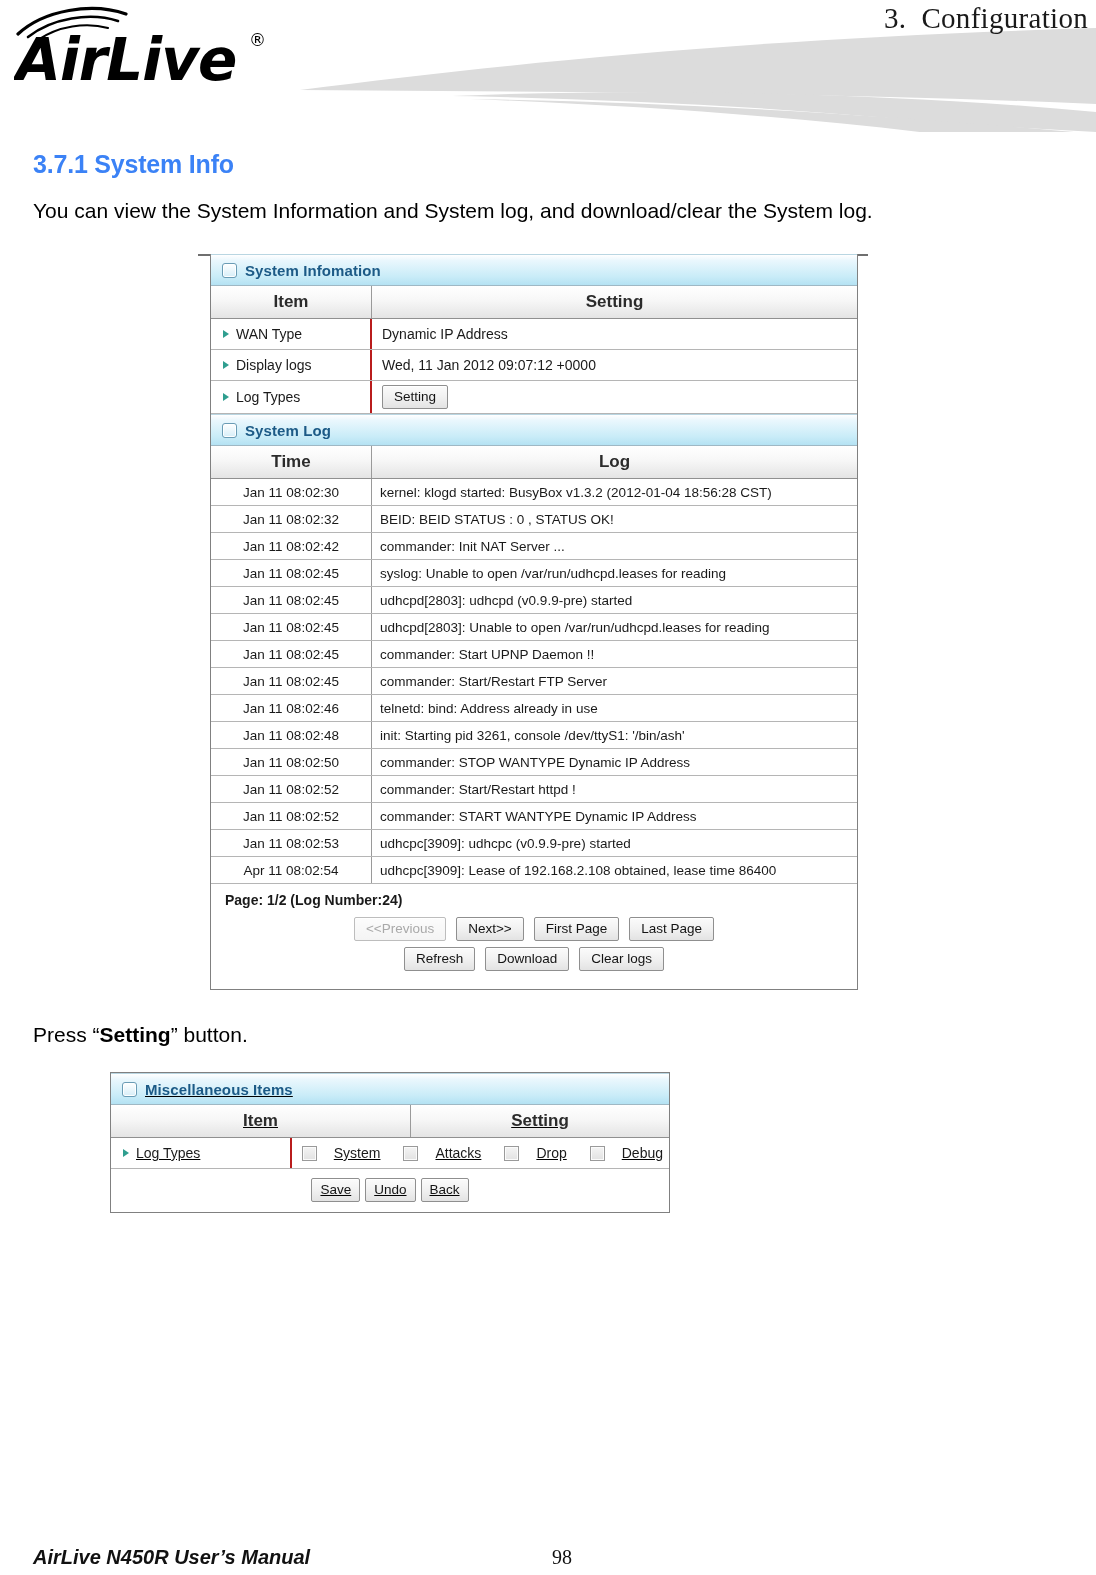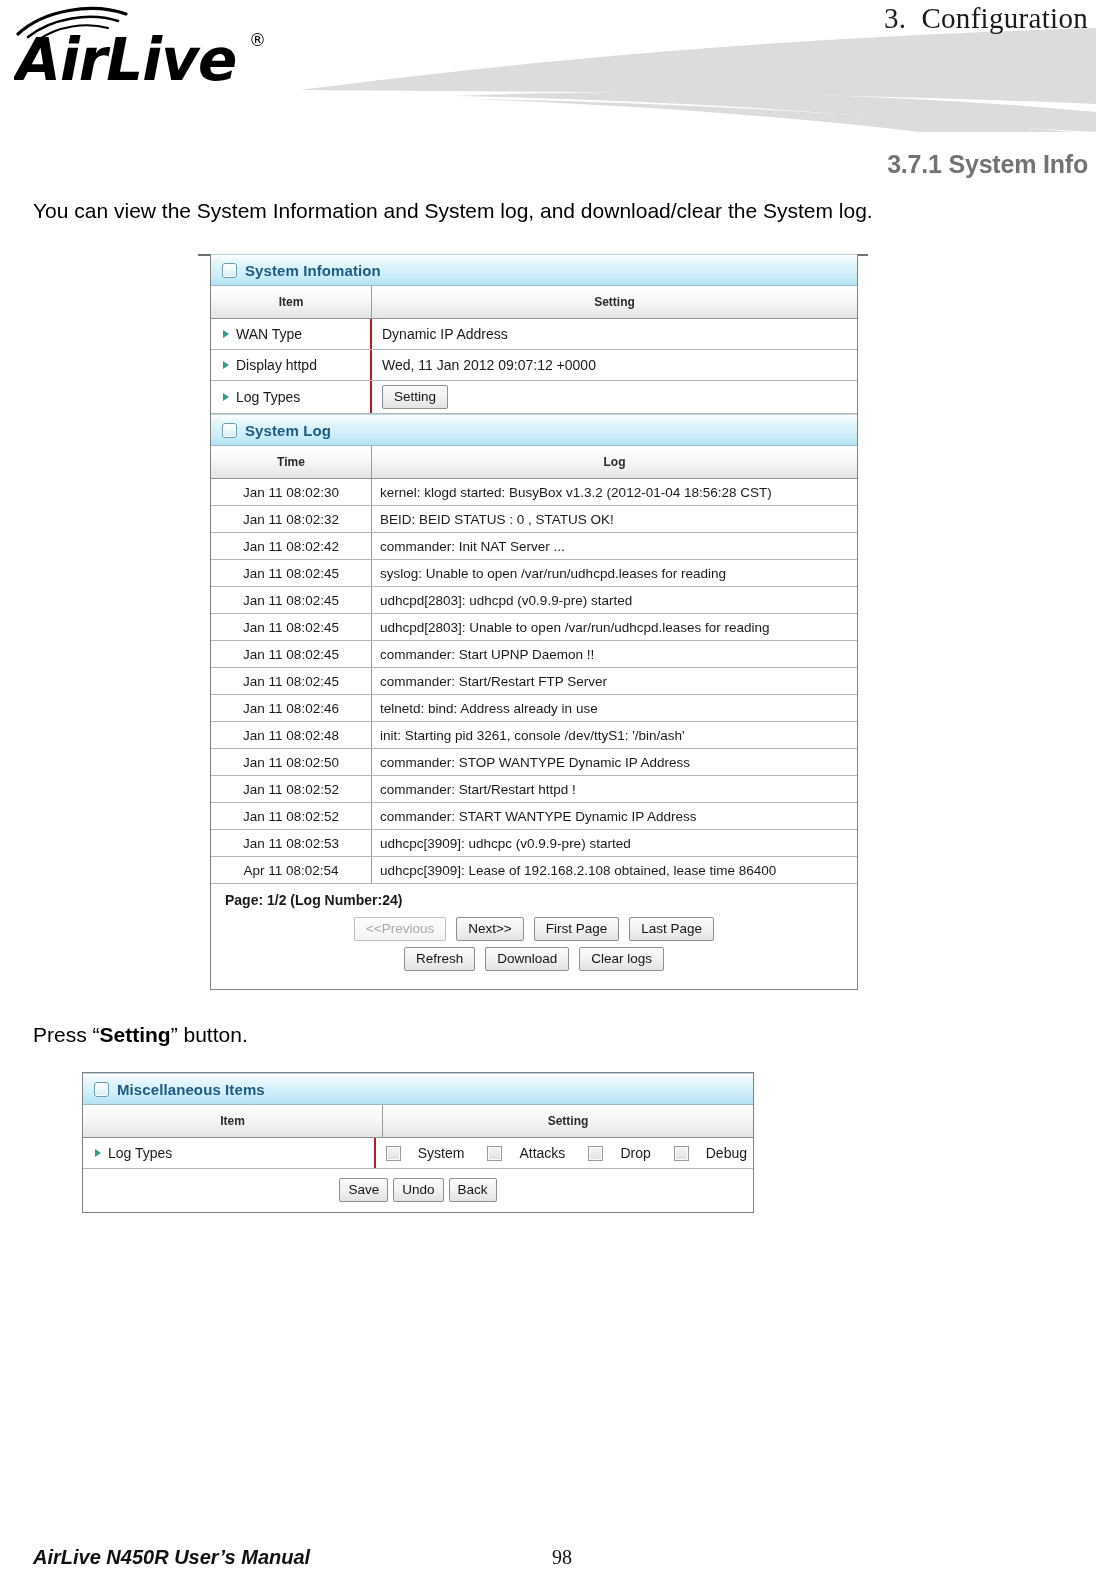--- a/index.html
+++ b/index.html
@@ -54,8 +54,7 @@
     font-size: 25px;
     font-weight: bold;
     letter-spacing: -0.2px;
-    color: #737373;
-    text-align: right;
+    color: #3b82f6;
   }
   .intro-para {
     margin: 16px 36px 0 33px;

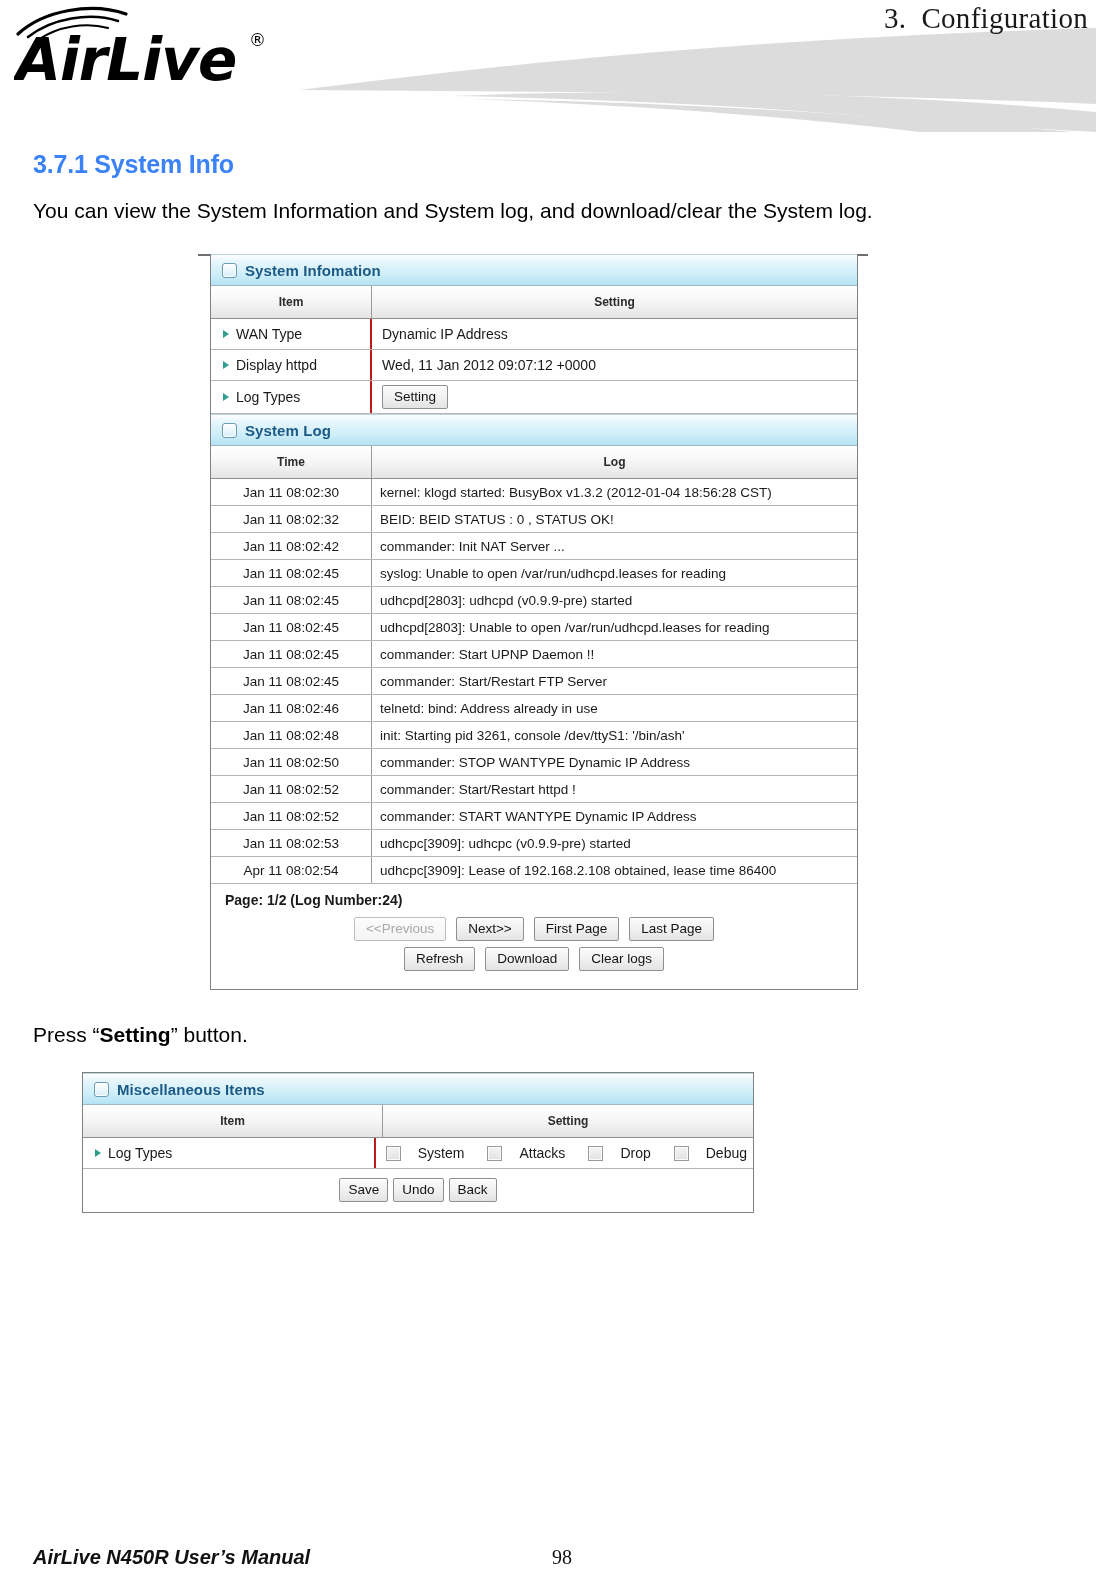--- a/index.html
+++ b/index.html
@@ -140,7 +140,7 @@
     display: flex;
     align-items: center;
     justify-content: center;
-    font-size: 12px;
+    font-size: 17px;
     font-weight: bold;
     color: #2b2b2b;
     box-sizing: border-box;

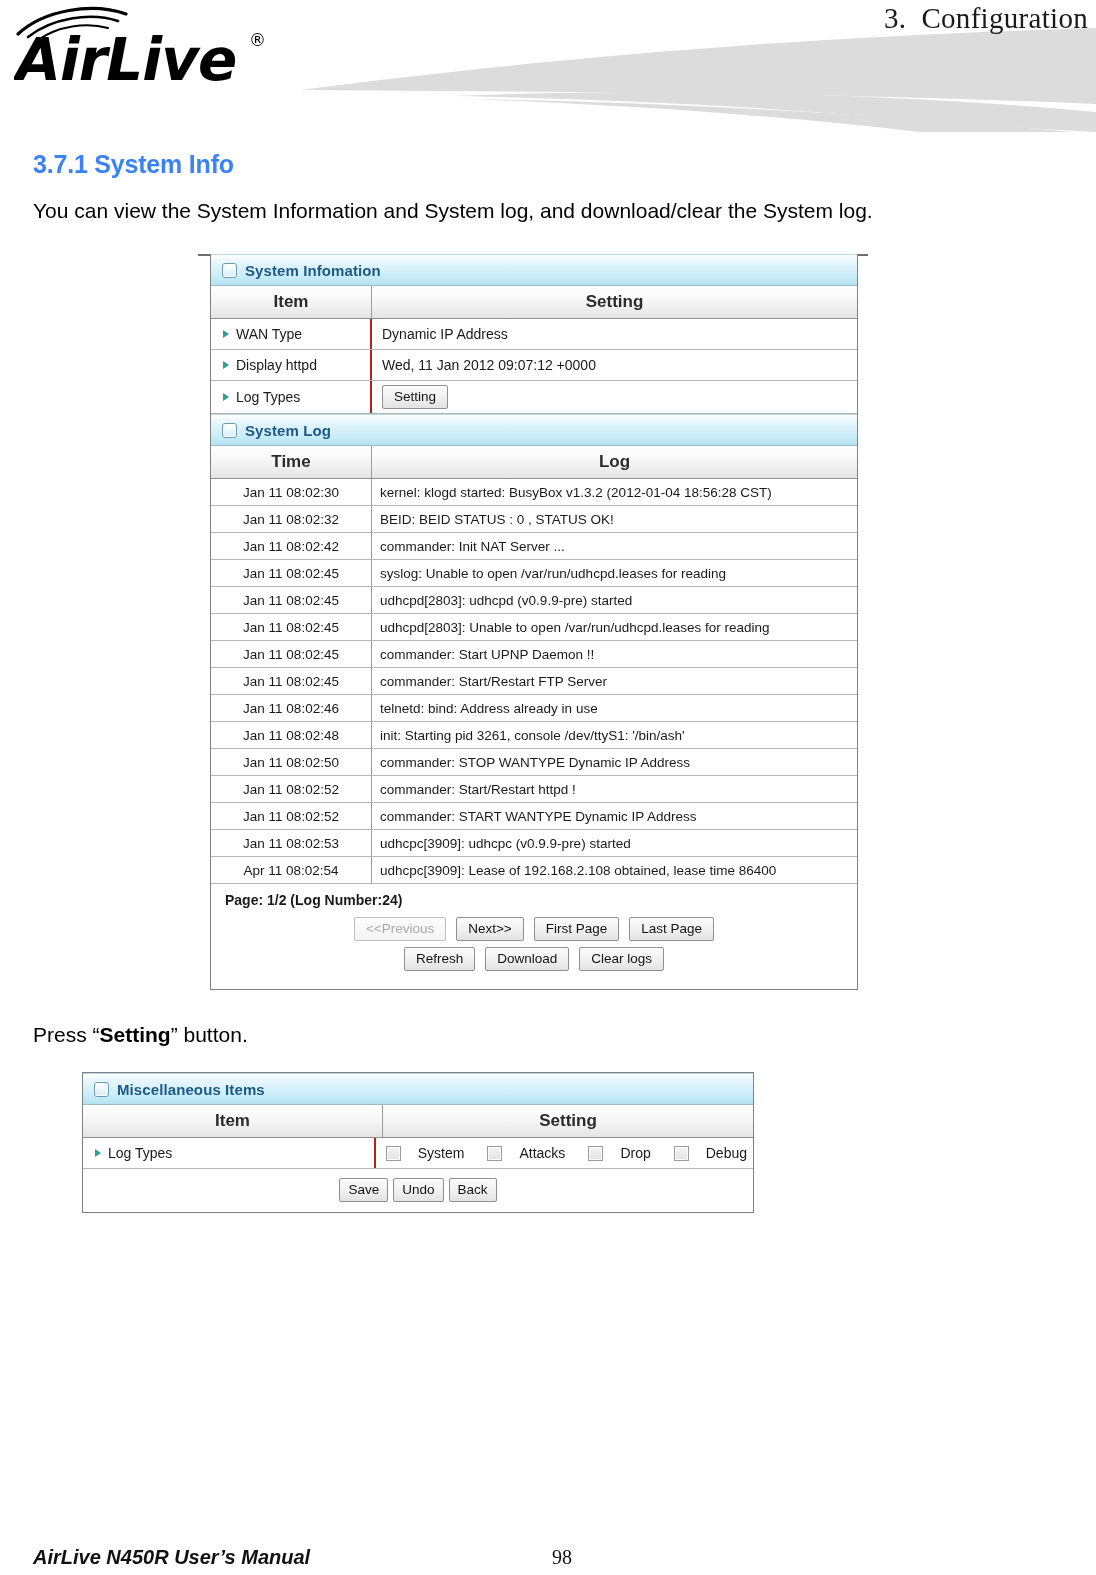--- a/index.html
+++ b/index.html
@@ -367,7 +367,7 @@
     <div class="tbl-row">
       <div class="td-item">
         <span class="bullet"></span>
-        <span>Display httpd</span>
+        <span>Display logs</span>
       </div>
       <div class="td-setting">Wed, 11 Jan 2012 09:07:12 +0000</div>
     </div>

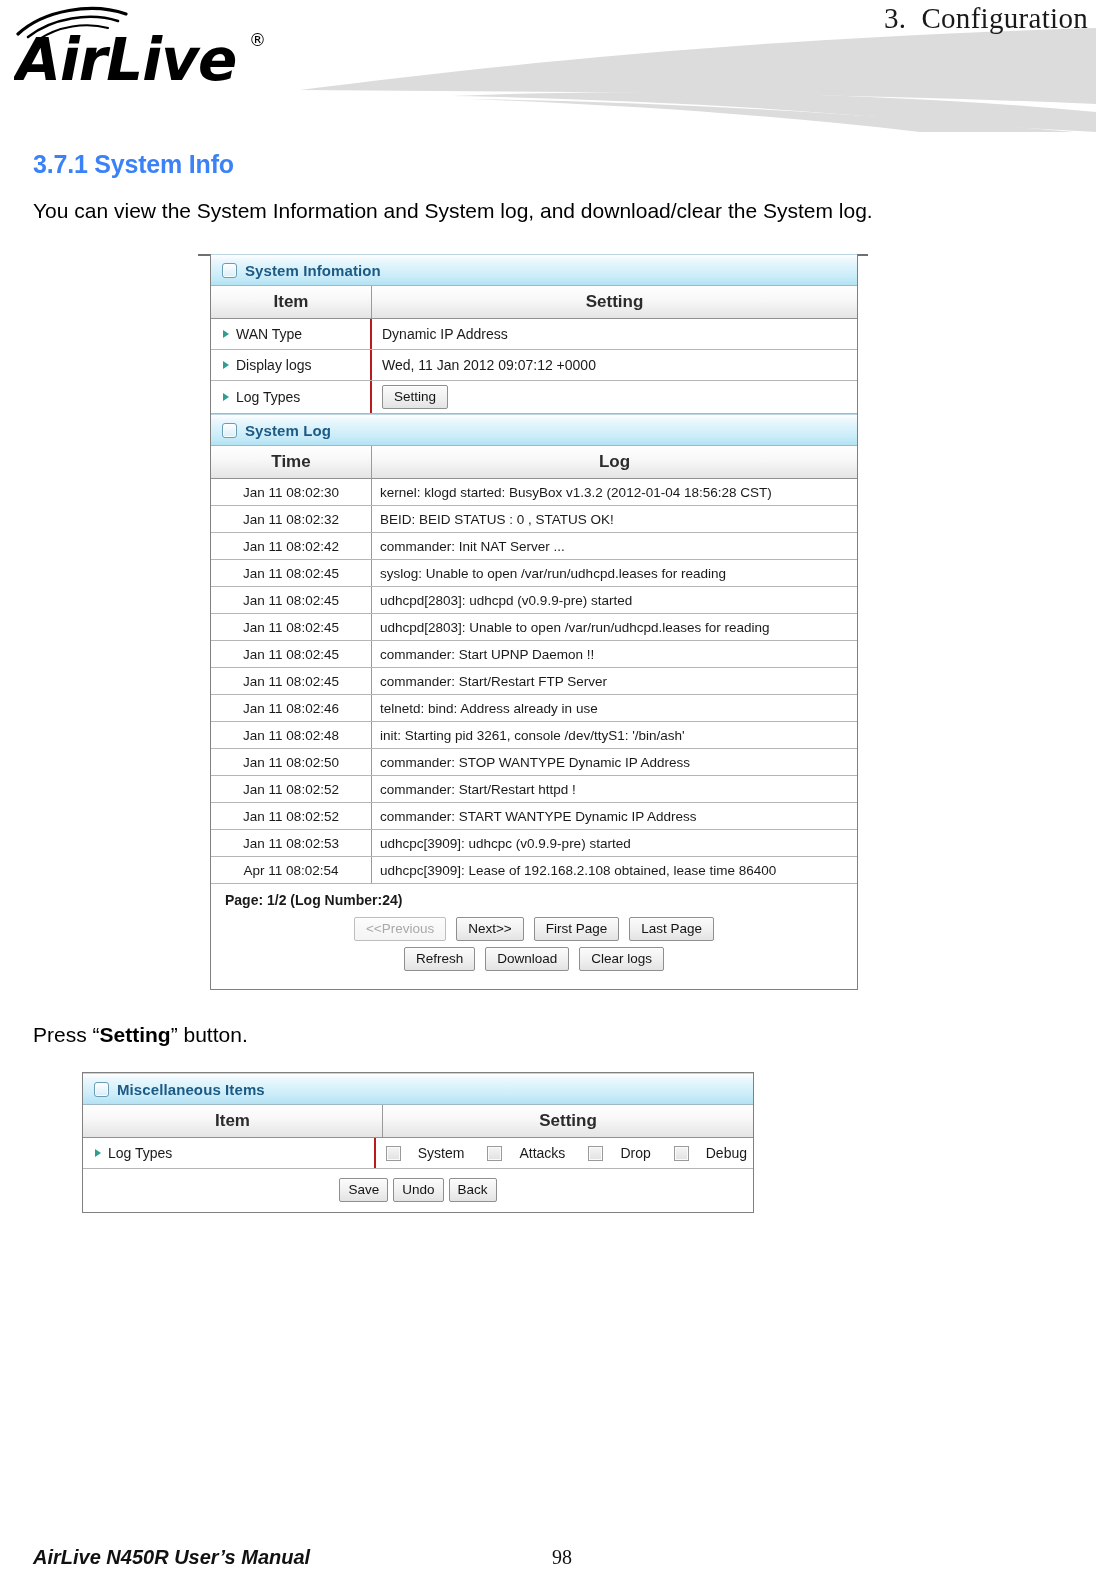--- a/index.html
+++ b/index.html
@@ -97,9 +97,10 @@
     box-sizing: border-box;
   }
   .panel-2 {
-    margin-left: 82px;
-    width: 672px;
+    margin-left: 110px;
+    width: 560px;
     border-top: 1px solid #808080;
+    text-decoration: underline;
   }
 
   

